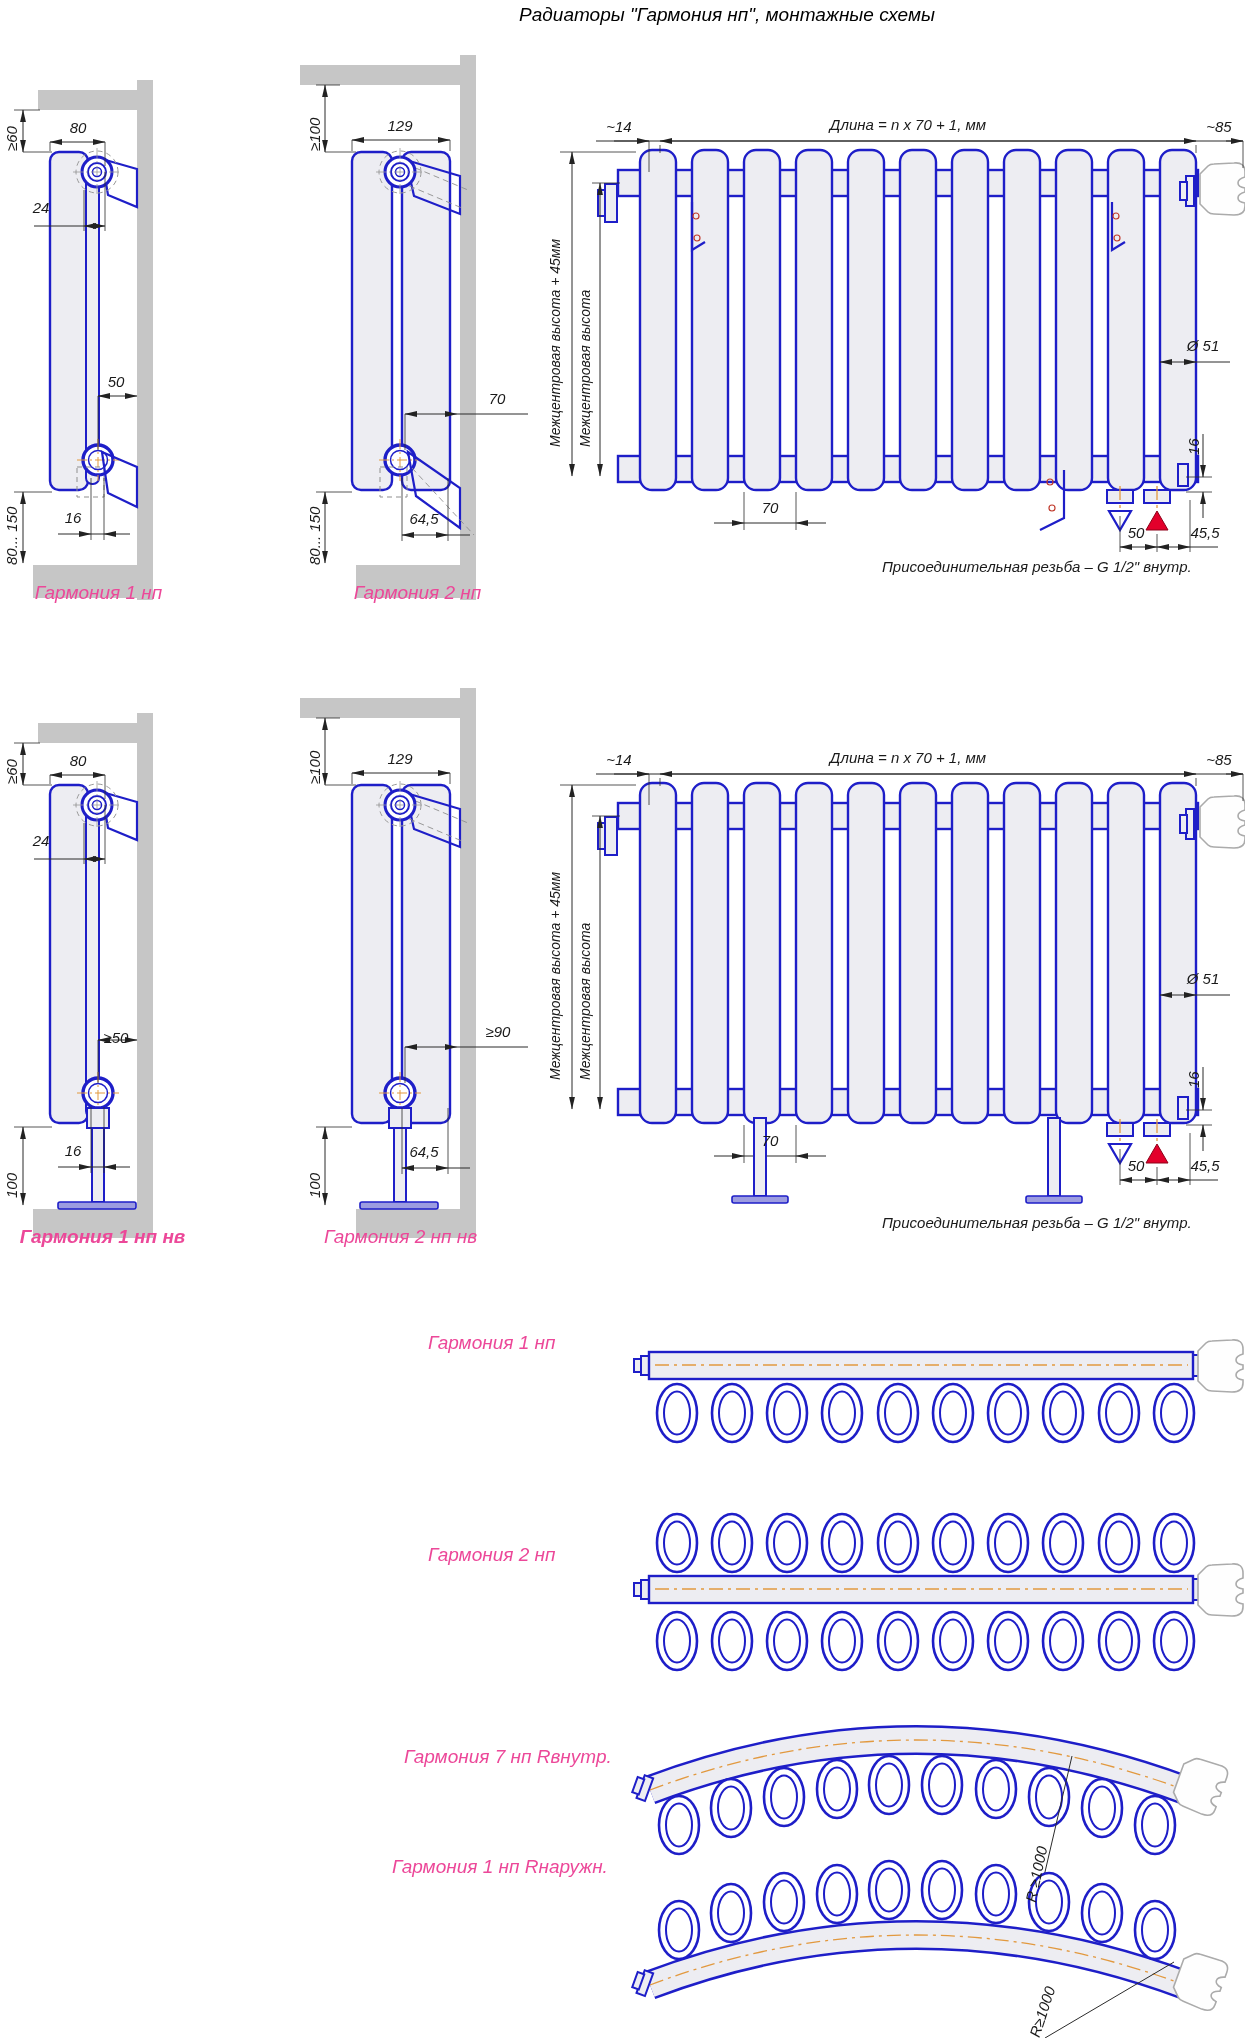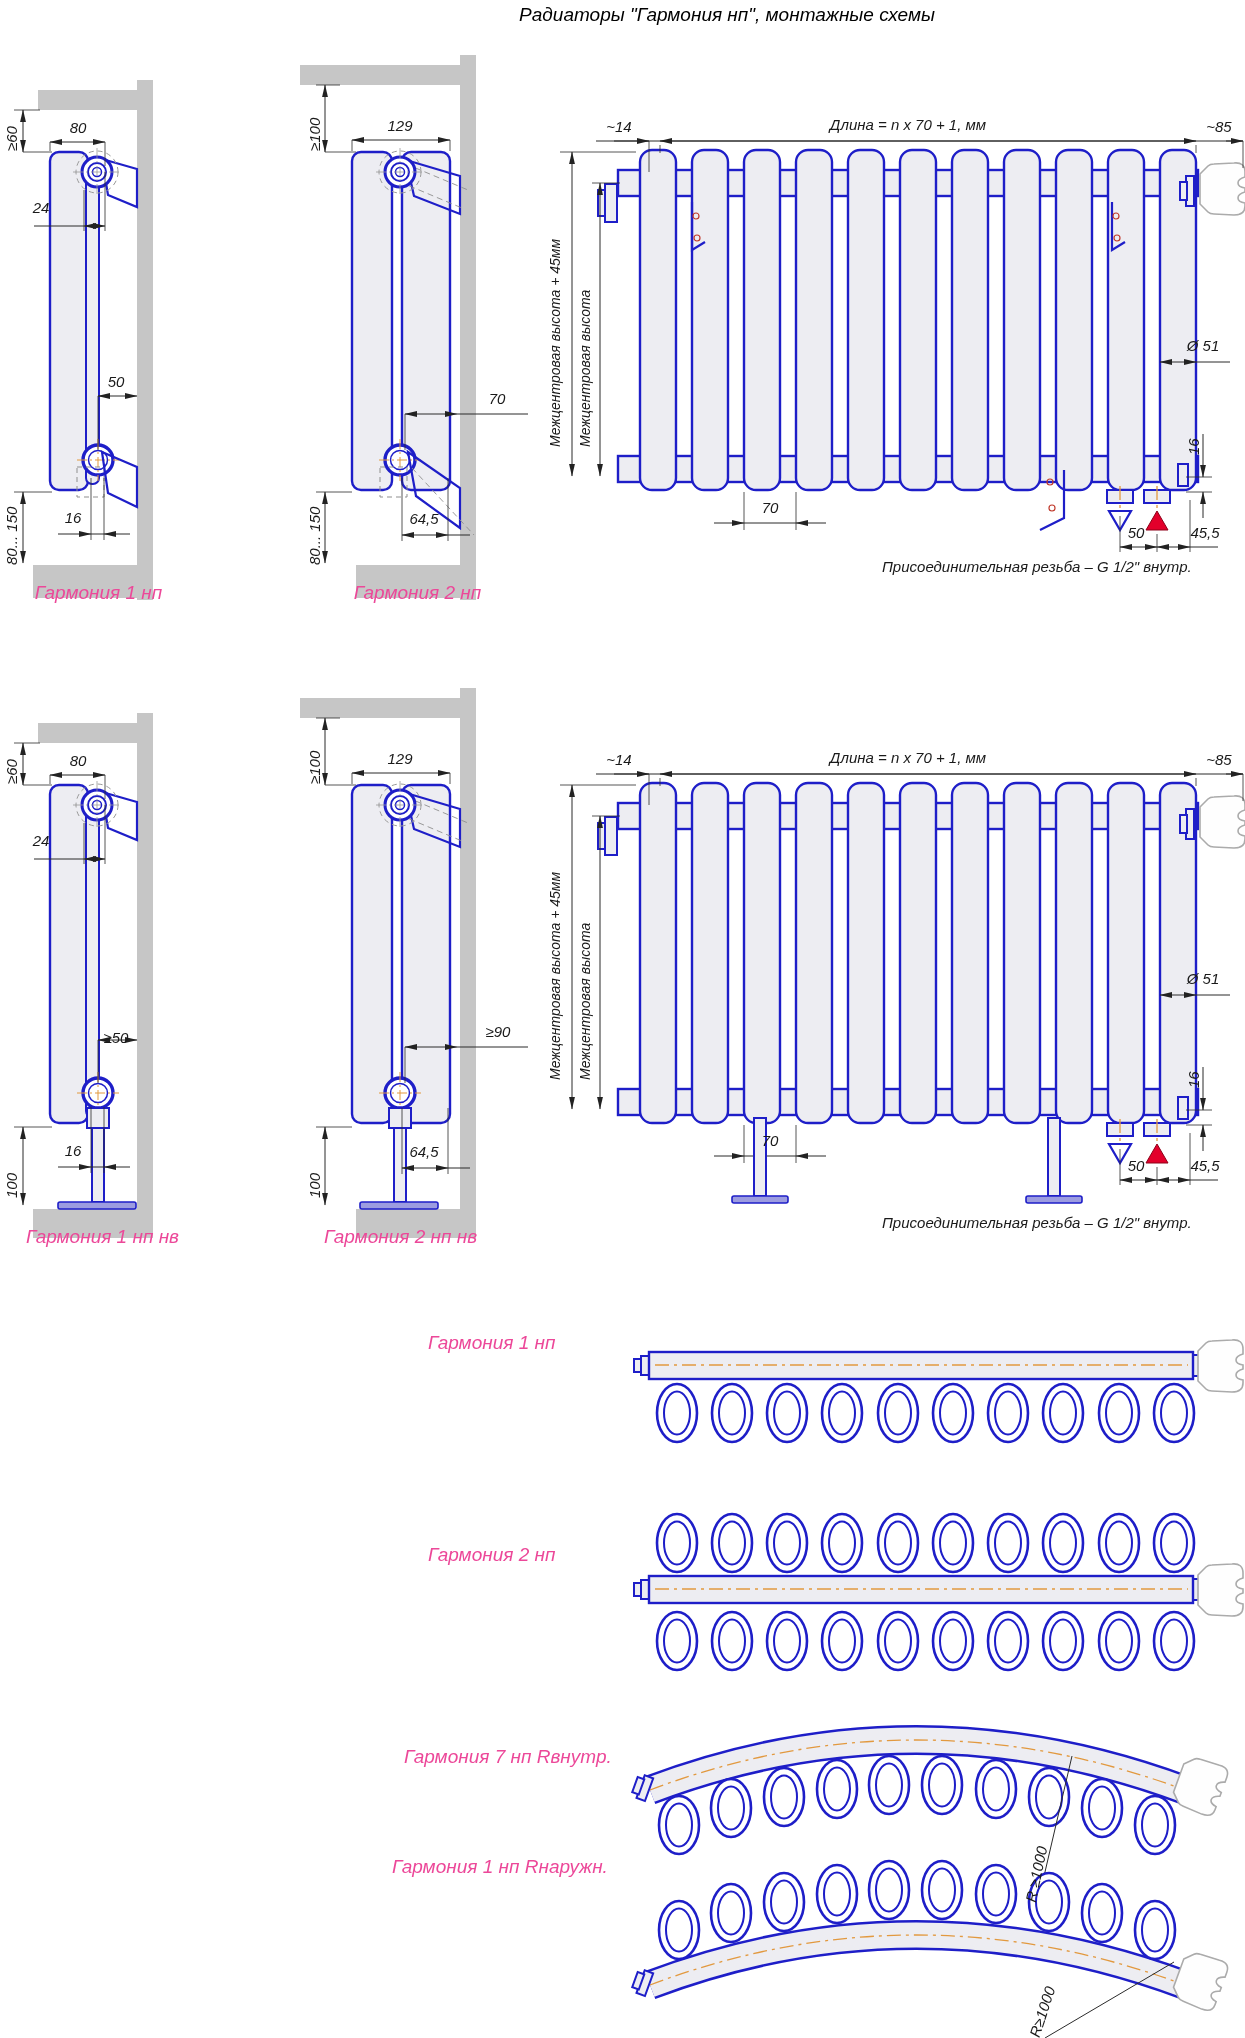--- a/index.html
+++ b/index.html
@@ -406,7 +406,7 @@
 <div class="lbl" style="left:90px;top:1017px;width:52px;margin-top:12px;">≥50</div>
 <div class="lbl rot" style="left:3px;top:1198px;">100</div>
 <div class="lbl" style="left:54px;top:1142px;width:38px;">16</div>
-<div class="cap" style="left:10px;top:1226px;width:185px;text-align:center;">Гармония 1 нп нв</div>
+<div class="cap" style="left:10px;top:1226px;width:185px;text-align:center;font-weight:bold;">Гармония 1 нп нв</div>
 
 <div class="lbl rot" style="left:306px;top:784px;">≥100</div>
 <div class="lbl" style="left:366px;top:750px;width:68px;">129</div>

